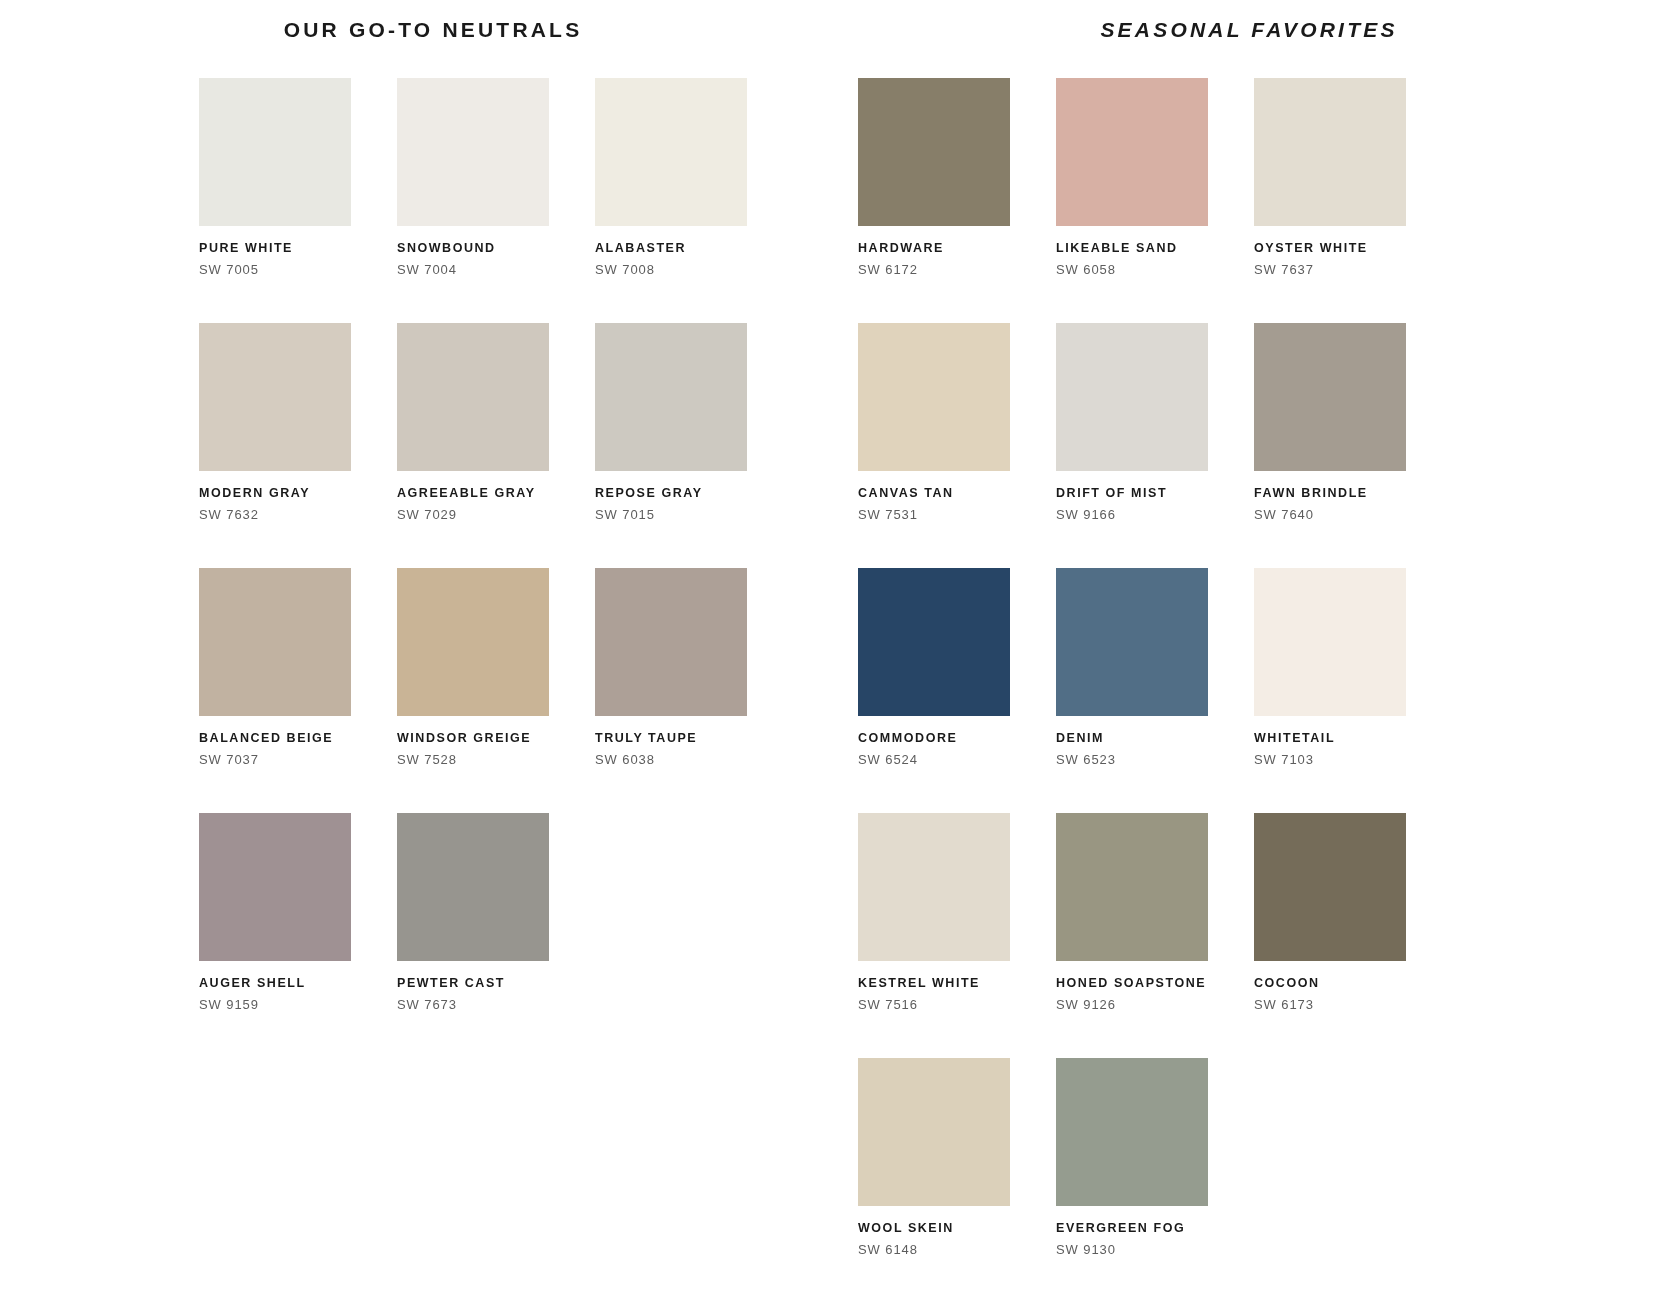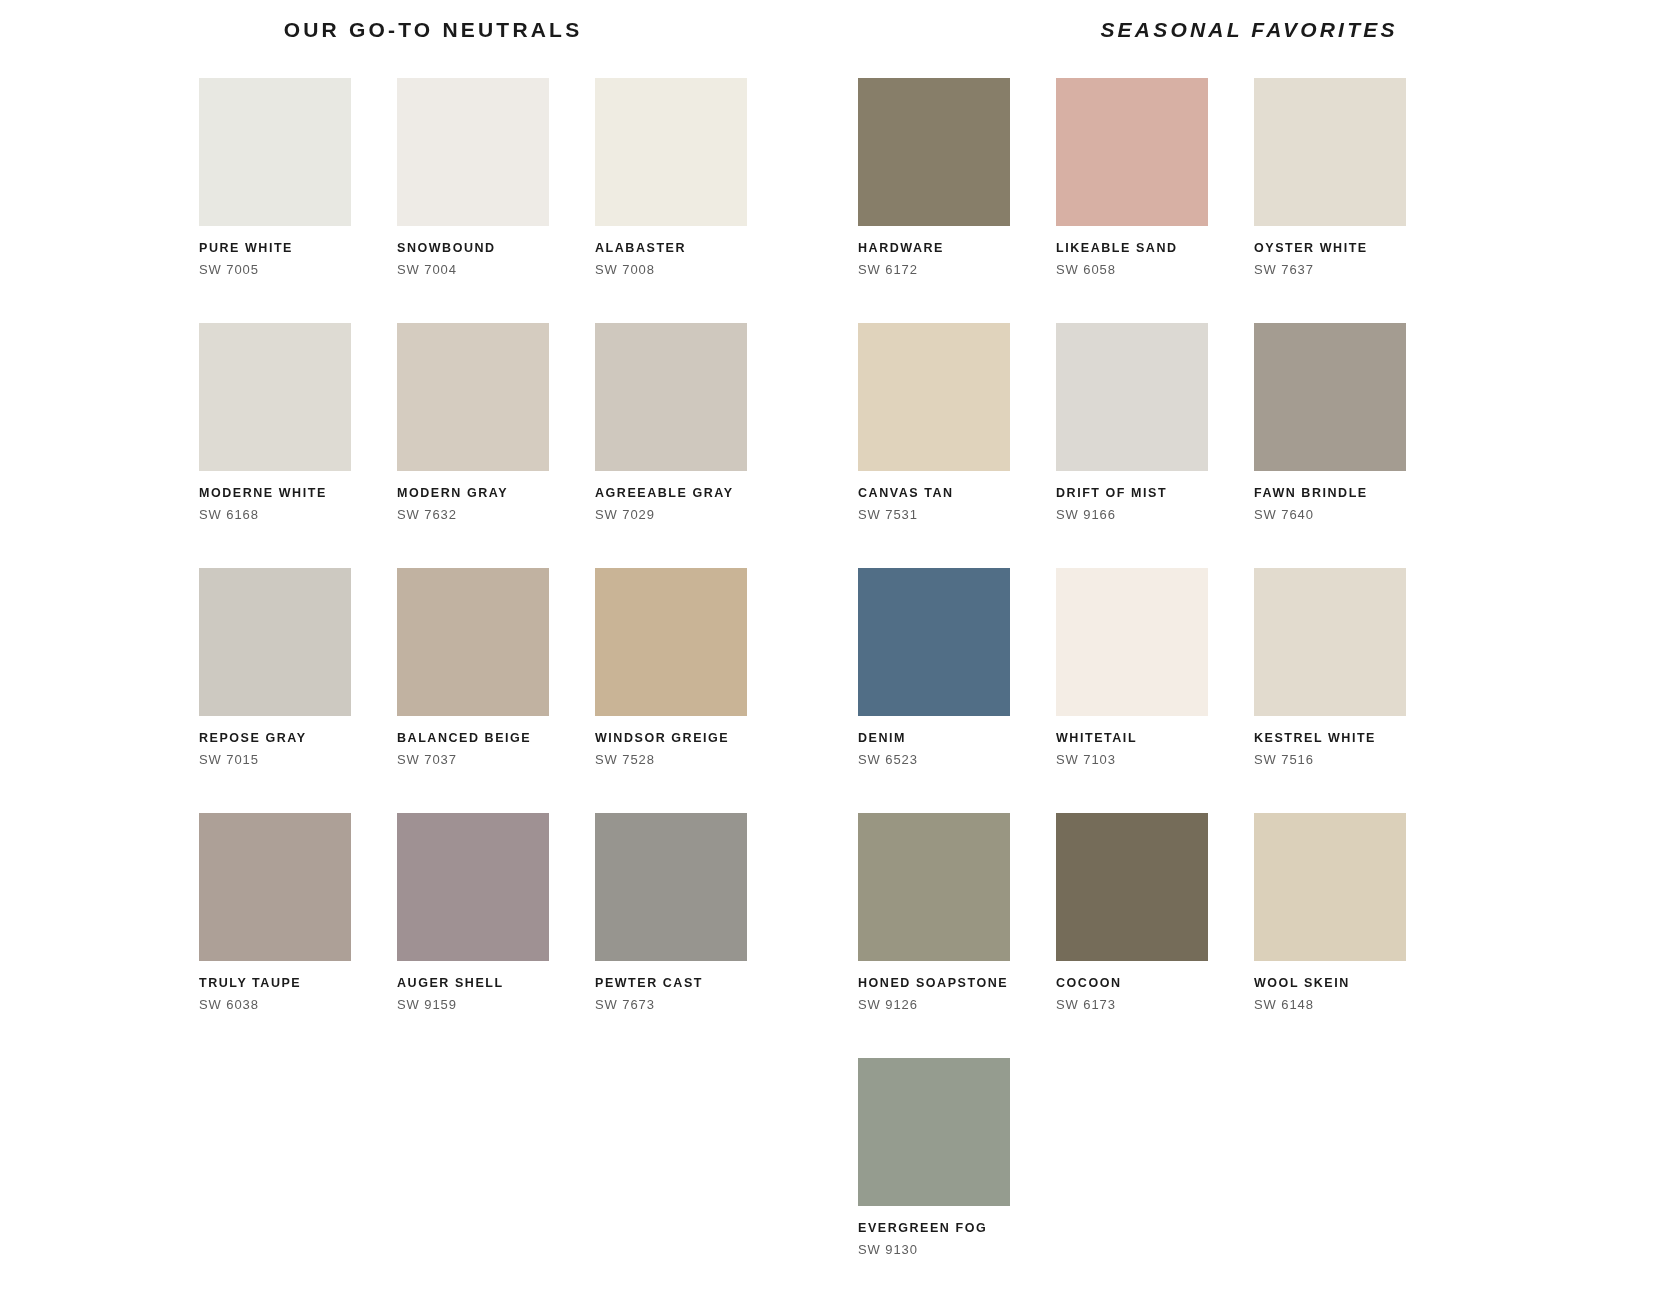--- a/index.html
+++ b/index.html
@@ -101,11 +101,6 @@
           <div class="swatch-code">SW 7008</div>
         </div>
         <div class="swatch-card">
-          <div class="swatch-chip" style="background: rgb(222, 219, 211);"></div>
-          <div class="swatch-name">MODERNE WHITE</div>
-          <div class="swatch-code">SW 6168</div>
-        </div>
-        <div class="swatch-card">
           <div class="swatch-chip" style="background: rgb(213, 204, 192);"></div>
           <div class="swatch-name">MODERN GRAY</div>
           <div class="swatch-code">SW 7632</div>

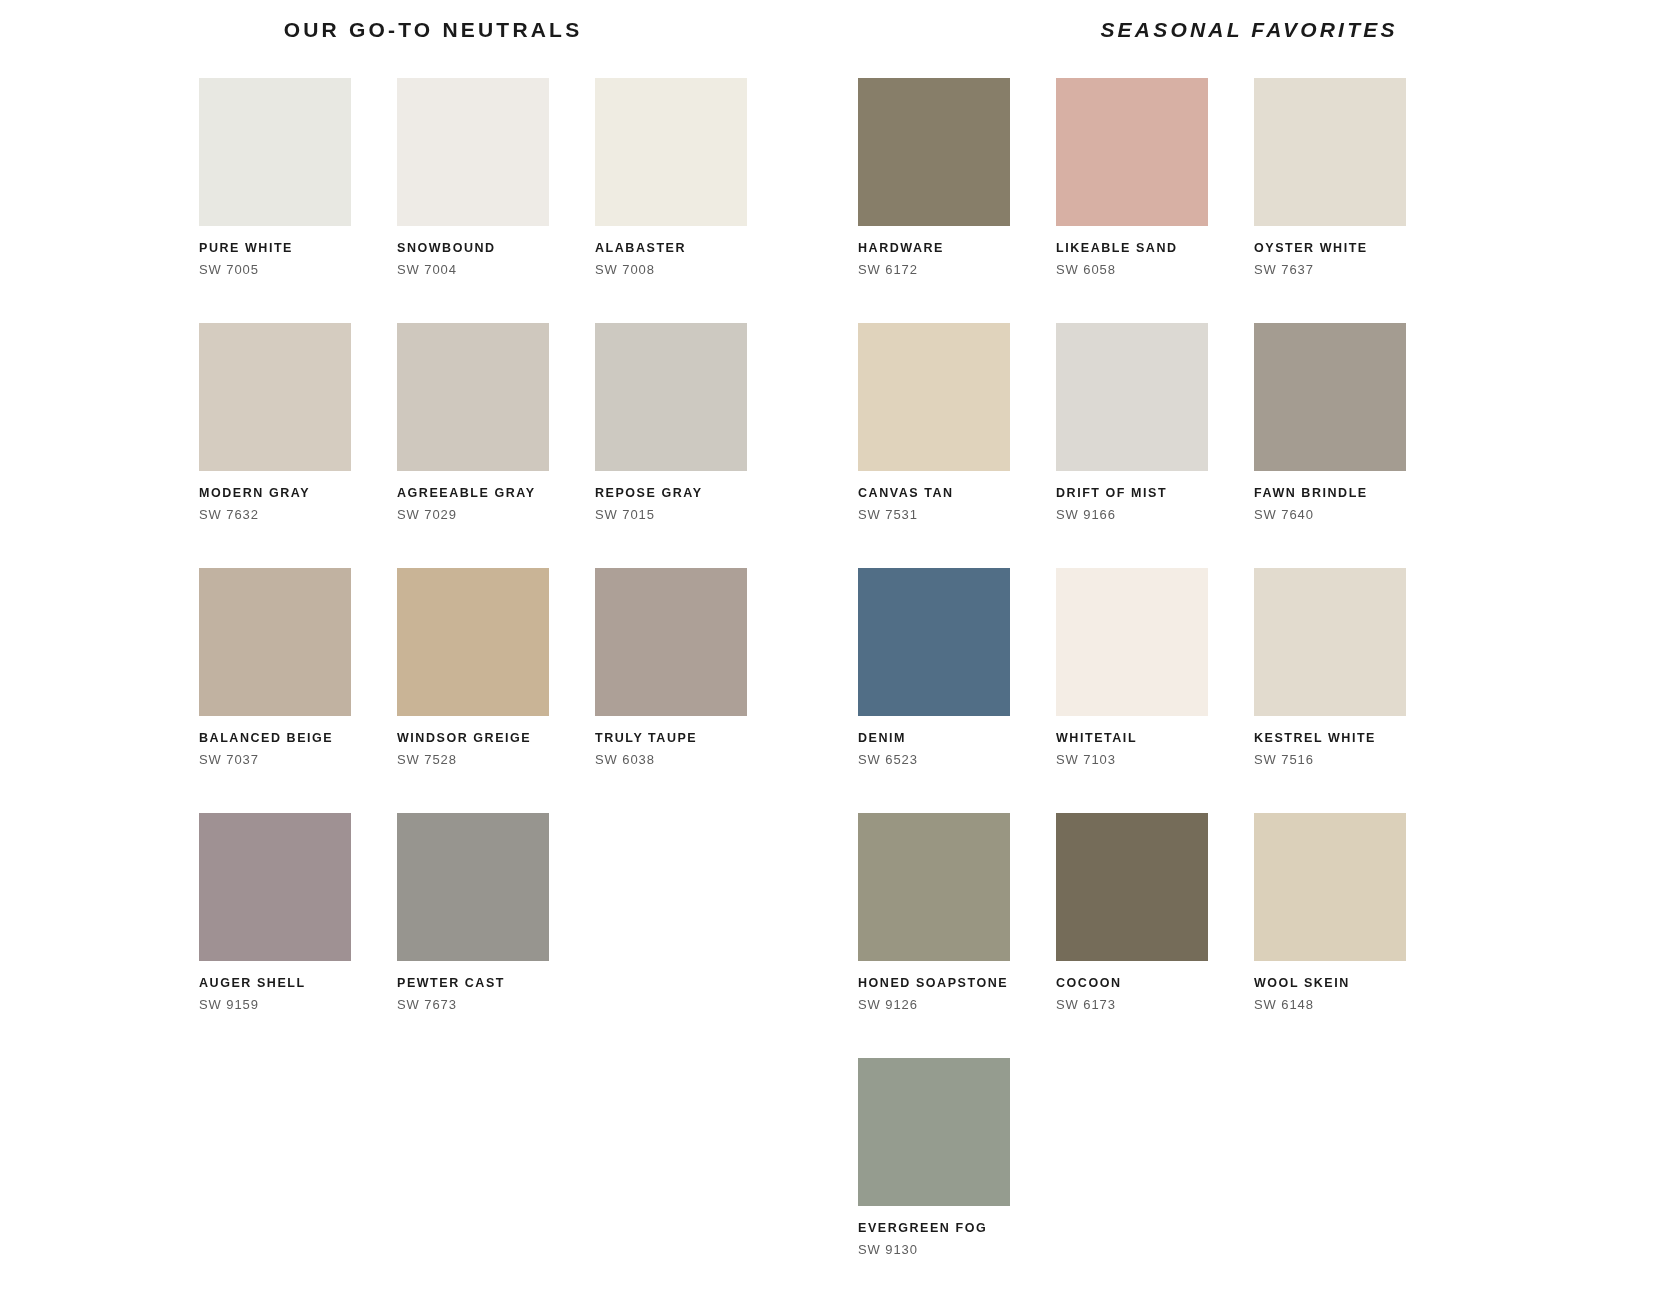--- a/index.html
+++ b/index.html
@@ -177,6 +177,11 @@
           <div class="swatch-code">SW 7640</div>
         </div>
         <div class="swatch-card">
+          <div class="swatch-chip" style="background: rgb(39, 69, 102);"></div>
+          <div class="swatch-name">COMMODORE</div>
+          <div class="swatch-code">SW 6524</div>
+        </div>
+        <div class="swatch-card">
           <div class="swatch-chip" style="background: rgb(81, 110, 134);"></div>
           <div class="swatch-name">DENIM</div>
           <div class="swatch-code">SW 6523</div>

